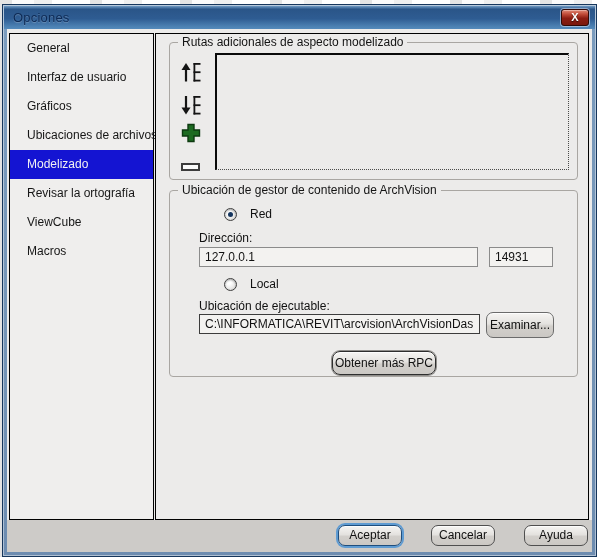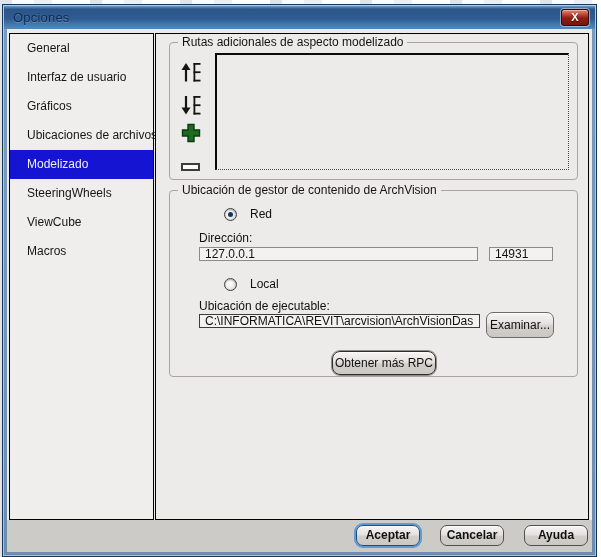--- a/index.html
+++ b/index.html
@@ -173,6 +173,7 @@
       <div class="sidebar-item">Gráficos</div>
       <div class="sidebar-item">Ubicaciones de archivos</div>
       <div class="sidebar-item selected">Modelizado</div>
+      <div class="sidebar-item">Revisar la ortografía</div>
       <div class="sidebar-item">SteeringWheels</div>
       <div class="sidebar-item">ViewCube</div>
       <div class="sidebar-item">Macros</div>

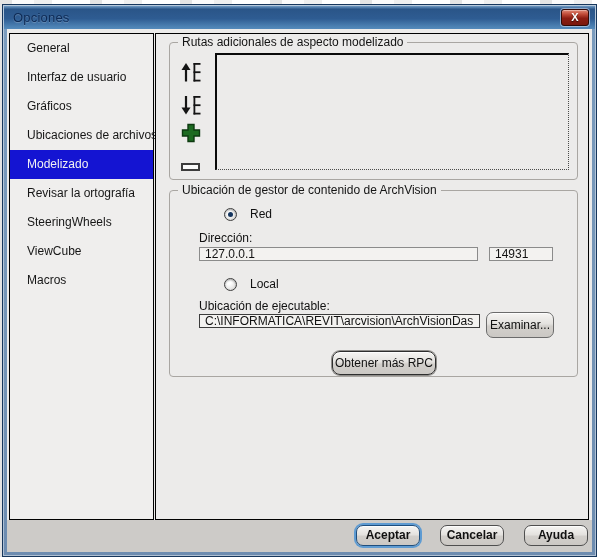--- a/index.html
+++ b/index.html
@@ -174,7 +174,6 @@
       <div class="sidebar-item">Ubicaciones de archivos</div>
       <div class="sidebar-item selected">Modelizado</div>
       <div class="sidebar-item">Revisar la ortografía</div>
-      <div class="sidebar-item">SteeringWheels</div>
       <div class="sidebar-item">ViewCube</div>
       <div class="sidebar-item">Macros</div>
     </div>

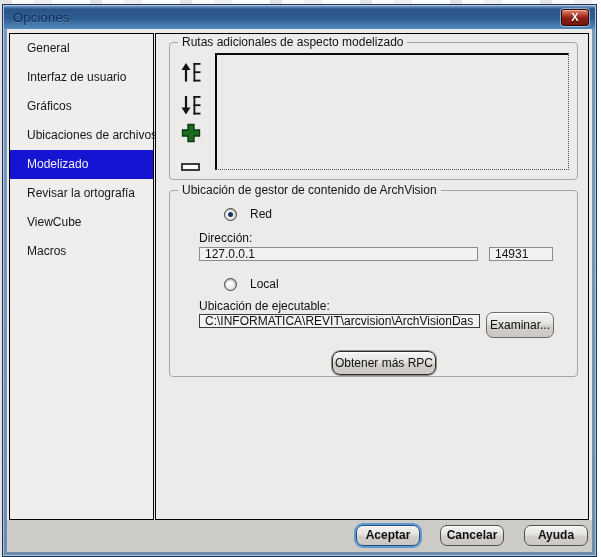--- a/index.html
+++ b/index.html
@@ -116,7 +116,7 @@
   #label-ejecutable { top: 108px; }
 
   .txt {
-    position: absolute; height: 14px;
+    position: absolute; height: 20px;
     background: #f3f2f0; border: 1px solid #8b8b8b;
     font-family: "Liberation Sans", sans-serif; font-size: 12px; color: #111;
     padding: 0 5px; outline: none; white-space: nowrap; overflow: hidden;

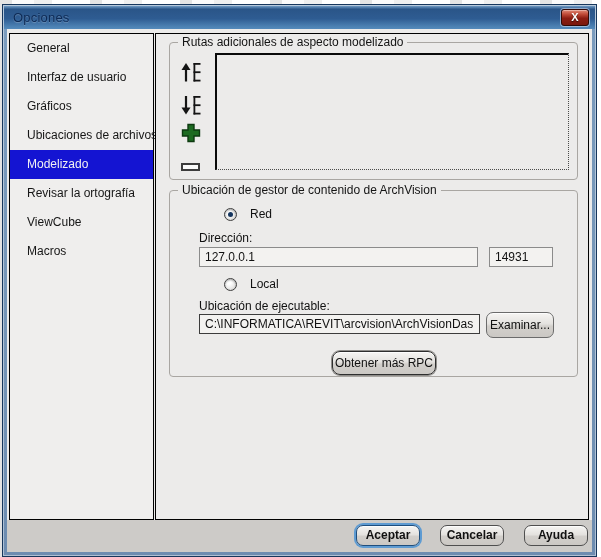--- a/index.html
+++ b/index.html
@@ -142,7 +142,7 @@
   
   .footer-buttons {
     position: absolute; right: 4px; bottom: 6px;
-    display: flex; gap: 20px; font-weight: bold;
+    display: flex; gap: 29px;
   }
   .footer-buttons .btn { width: 64px; height: 21px; line-height: 19px; border-color: #4f4f4f; }
   #btn-aceptar {

